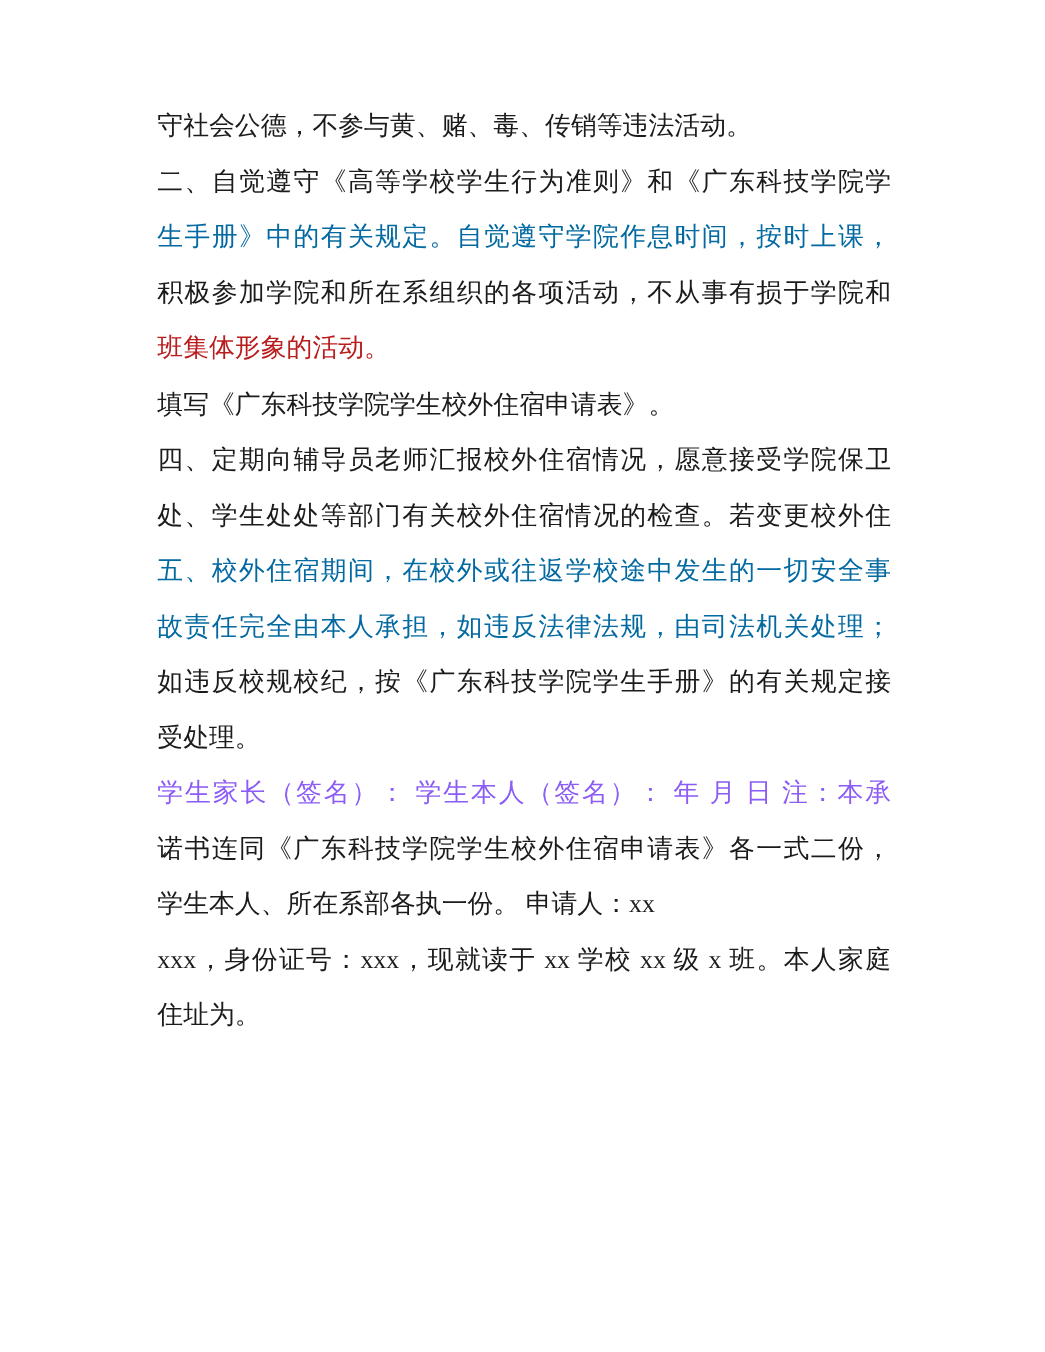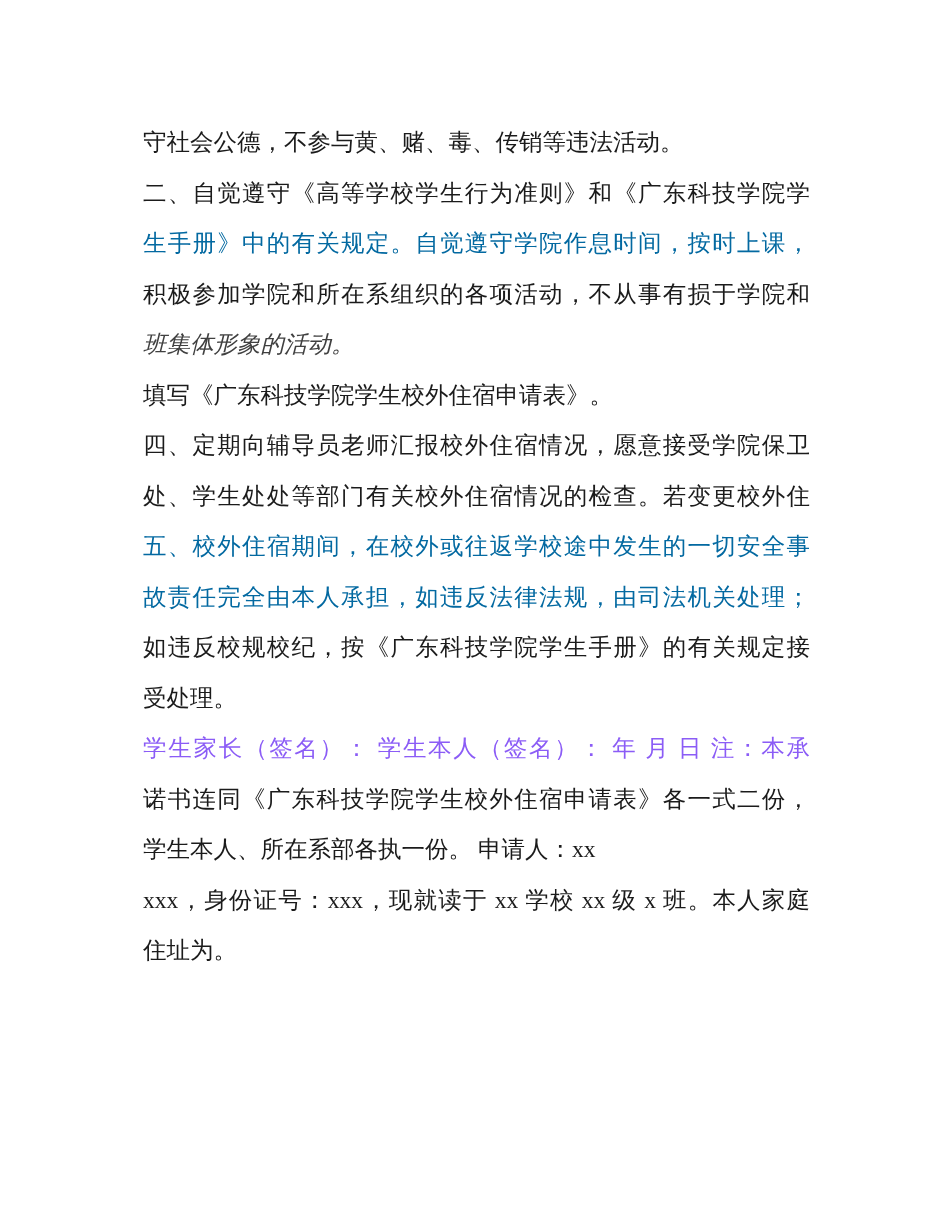--- a/index.html
+++ b/index.html
@@ -21,7 +21,7 @@
   .text-block {
     position: absolute;
     left: 143px;
-    top: 117px;
+    top: 90px;
     width: 667px;
   }
   .line {

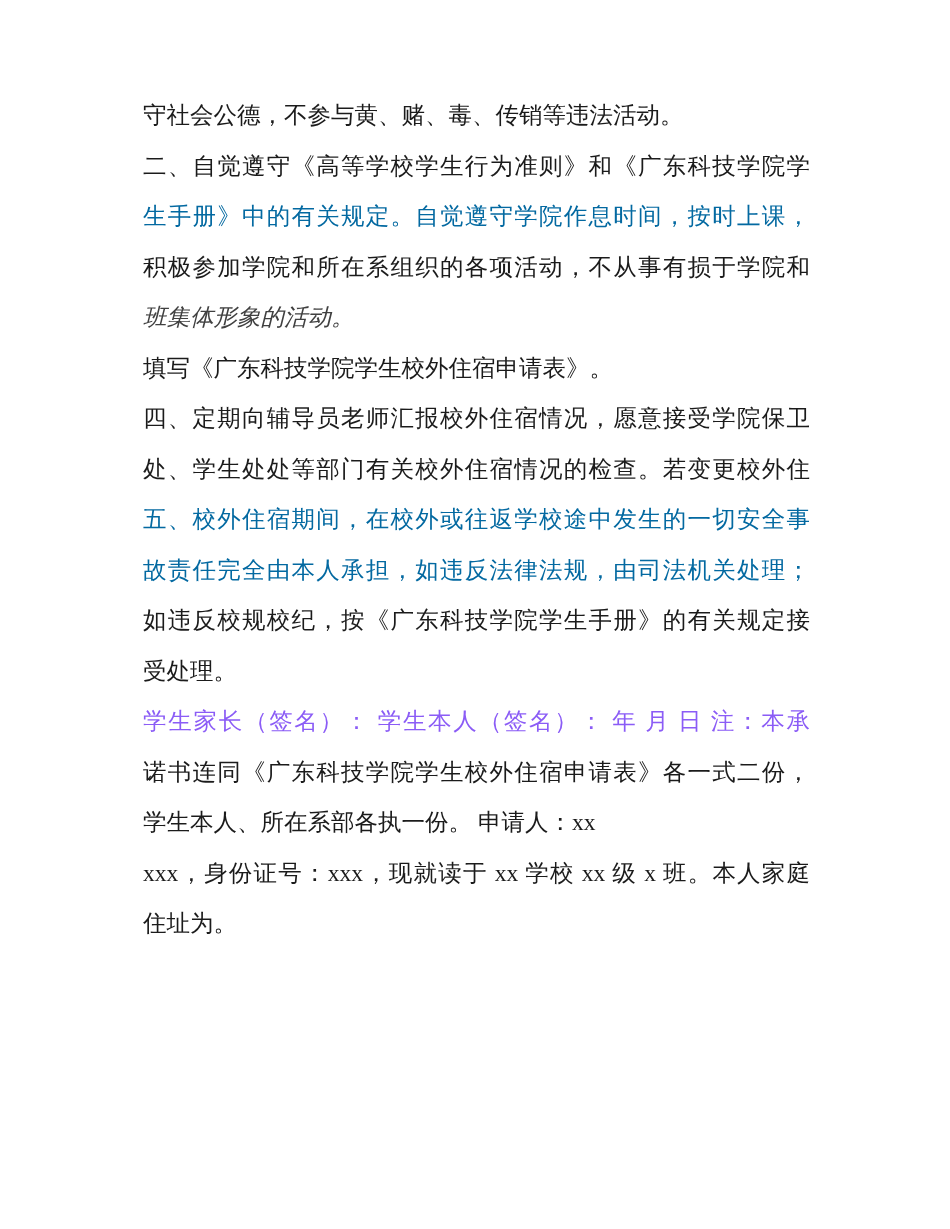--- a/index.html
+++ b/index.html
@@ -47,7 +47,7 @@
     <div class="line fill" style="color: rgb(27, 27, 27);">二、自觉遵守《高等学校学生行为准则》和《广东科技学院学</div>
     <div class="line fill" style="color: #0369a1;">生手册》中的有关规定。自觉遵守学院作息时间，按时上课，</div>
     <div class="line fill" style="color: rgb(27, 27, 27);">积极参加学院和所在系组织的各项活动，不从事有损于学院和</div>
-    <div class="line" style="color: #404040; font-style: italic;">班集体形象的活动。</div>
+    <div class="line" style="color: #b91c1c;">班集体形象的活动。</div>
     <div class="line" style="color: rgb(27, 27, 27);">填写《广东科技学院学生校外住宿申请表》。</div>
     <div class="line fill" style="color: rgb(27, 27, 27);">四、定期向辅导员老师汇报校外住宿情况，愿意接受学院保卫</div>
     <div class="line fill" style="color: rgb(27, 27, 27);">处、学生处处等部门有关校外住宿情况的检查。若变更校外住</div>

